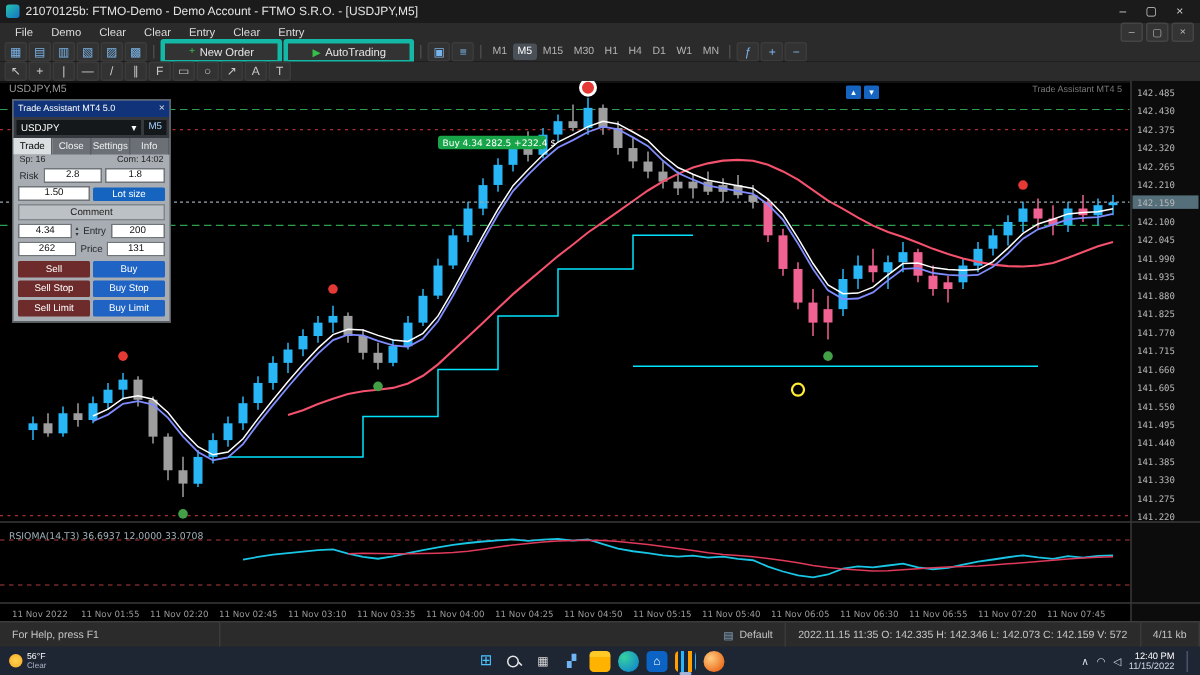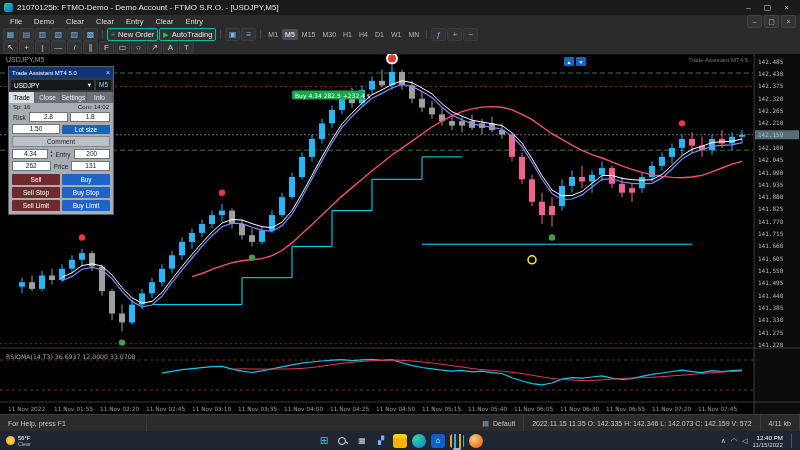--- a/index.html
+++ b/index.html
@@ -29,8 +29,8 @@
            font-size:8px;color:#7ab4e8;background:#323232;border:1px solid #3b3b3b;border-radius:2px;}
   #toolbar2 .tb-icon{color:#c9c9c9;}
   .tb-sep{width:1px;height:9px;background:#4a4a4a;margin:0 3px;}
-  .tb-btn{display:flex;align-items:center;gap:3px;padding:0 3px;height:11px;font-size:7.5px;
-          color:#e6e6e6;border:1px solid #14b8a6;border-radius:2px;background:#333;}
+  .tb-btn{display:flex;align-items:center;gap:3px;padding:0 16px;height:11px;font-size:7.5px;
+          color:#e6e6e6;border:3px solid #14b8a6;border-radius:2px;background:#333;}
   .glyph-green{color:#35c04c;font-size:7px;}
   .tf{padding:0 3px;font-size:7px;color:#b5b5b5;height:11px;line-height:11px;border-radius:2px;}
   .tf.active{background:#4a5058;color:#fff;}

